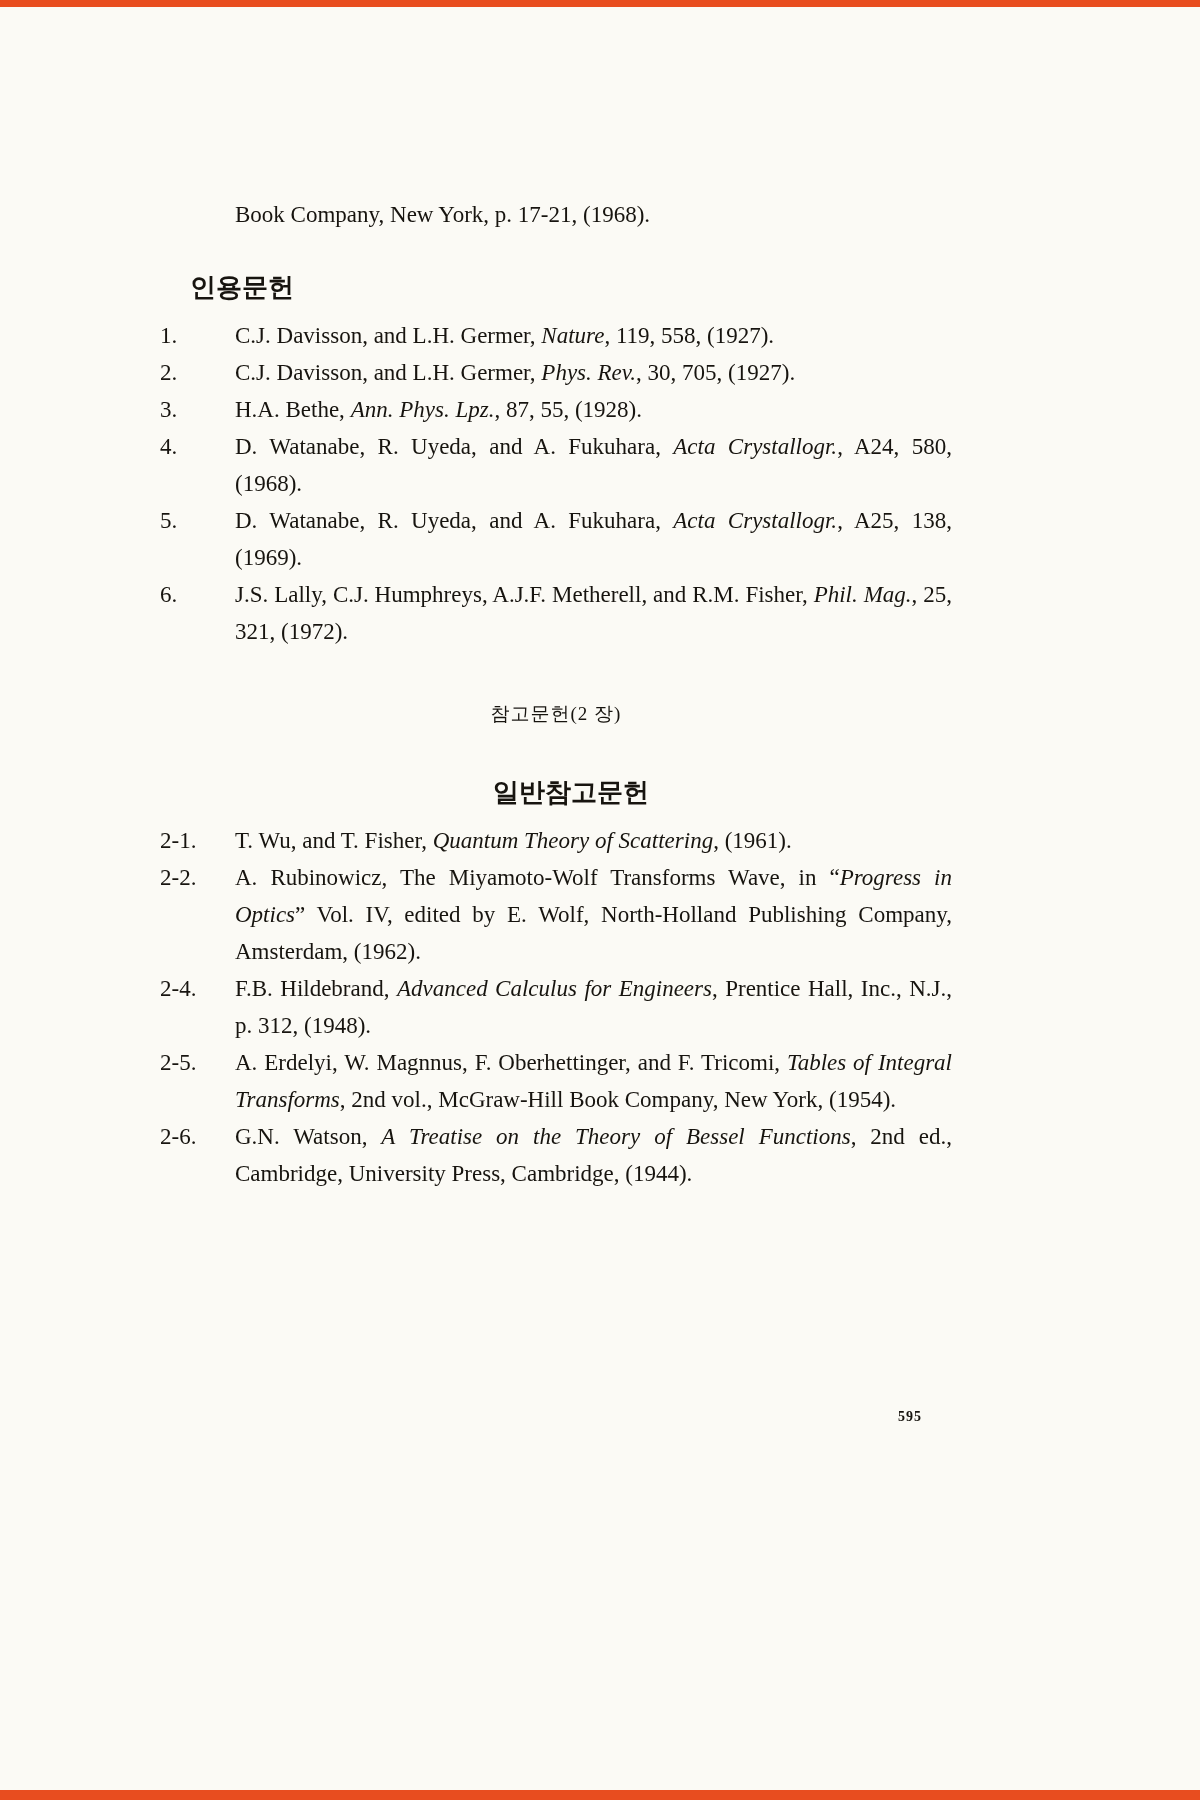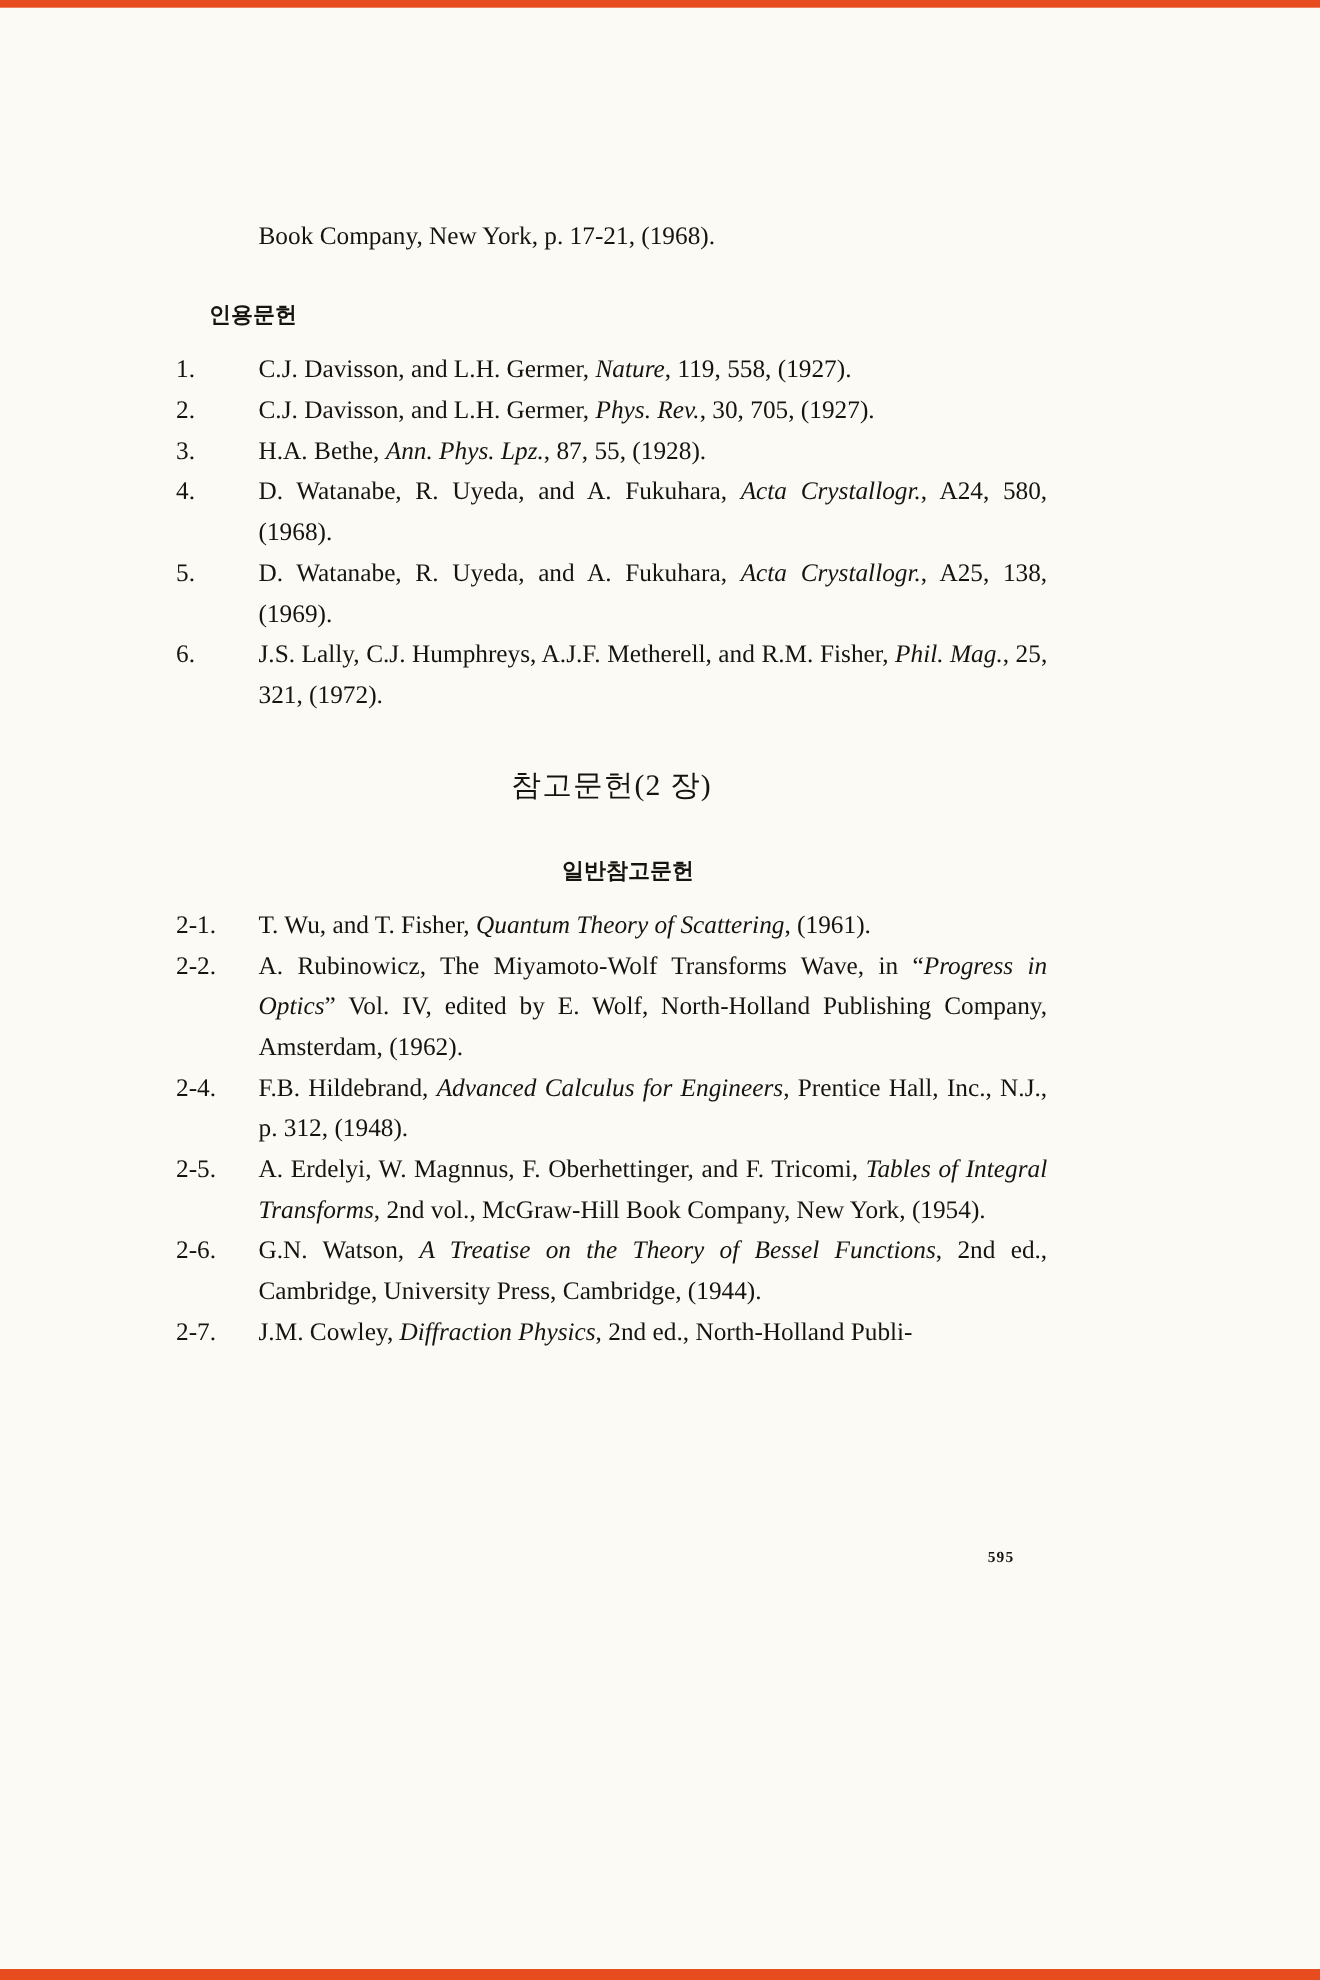--- a/index.html
+++ b/index.html
@@ -41,7 +41,7 @@
   }
   .subheading {
     margin: 36px 0 11px 30px;
-    font-size: 20px;
+    font-size: 26px;
     font-weight: 600;
     line-height: 37px;
   }

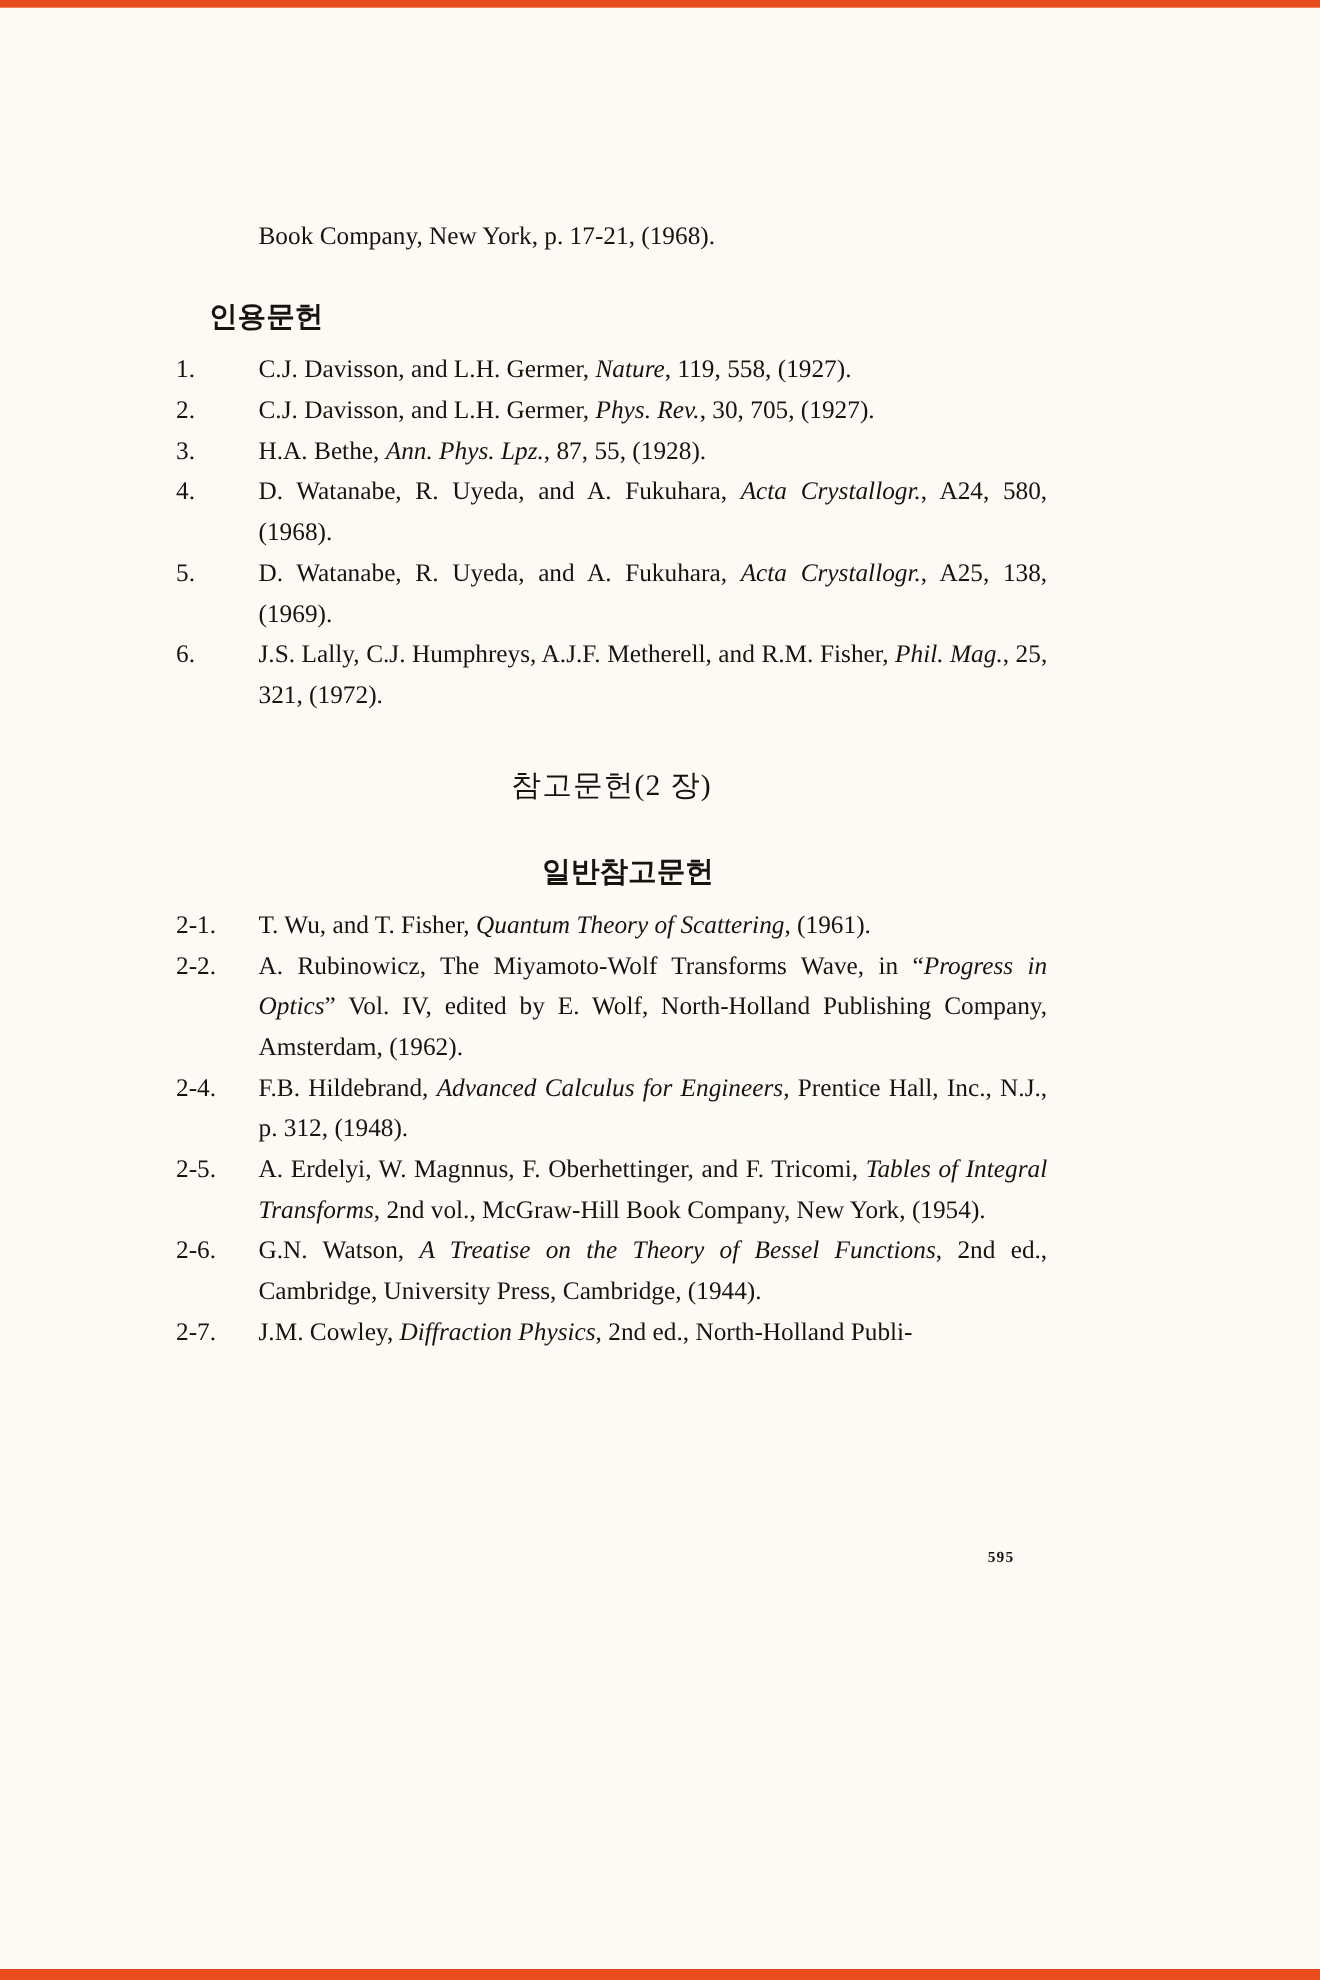--- a/index.html
+++ b/index.html
@@ -68,7 +68,7 @@
   .center-heading {
     margin: 44px 0 0 0;
     text-align: center;
-    font-size: 27px;
+    font-size: 19px;
     font-weight: 500;
     line-height: 40px;
     letter-spacing: 1px;

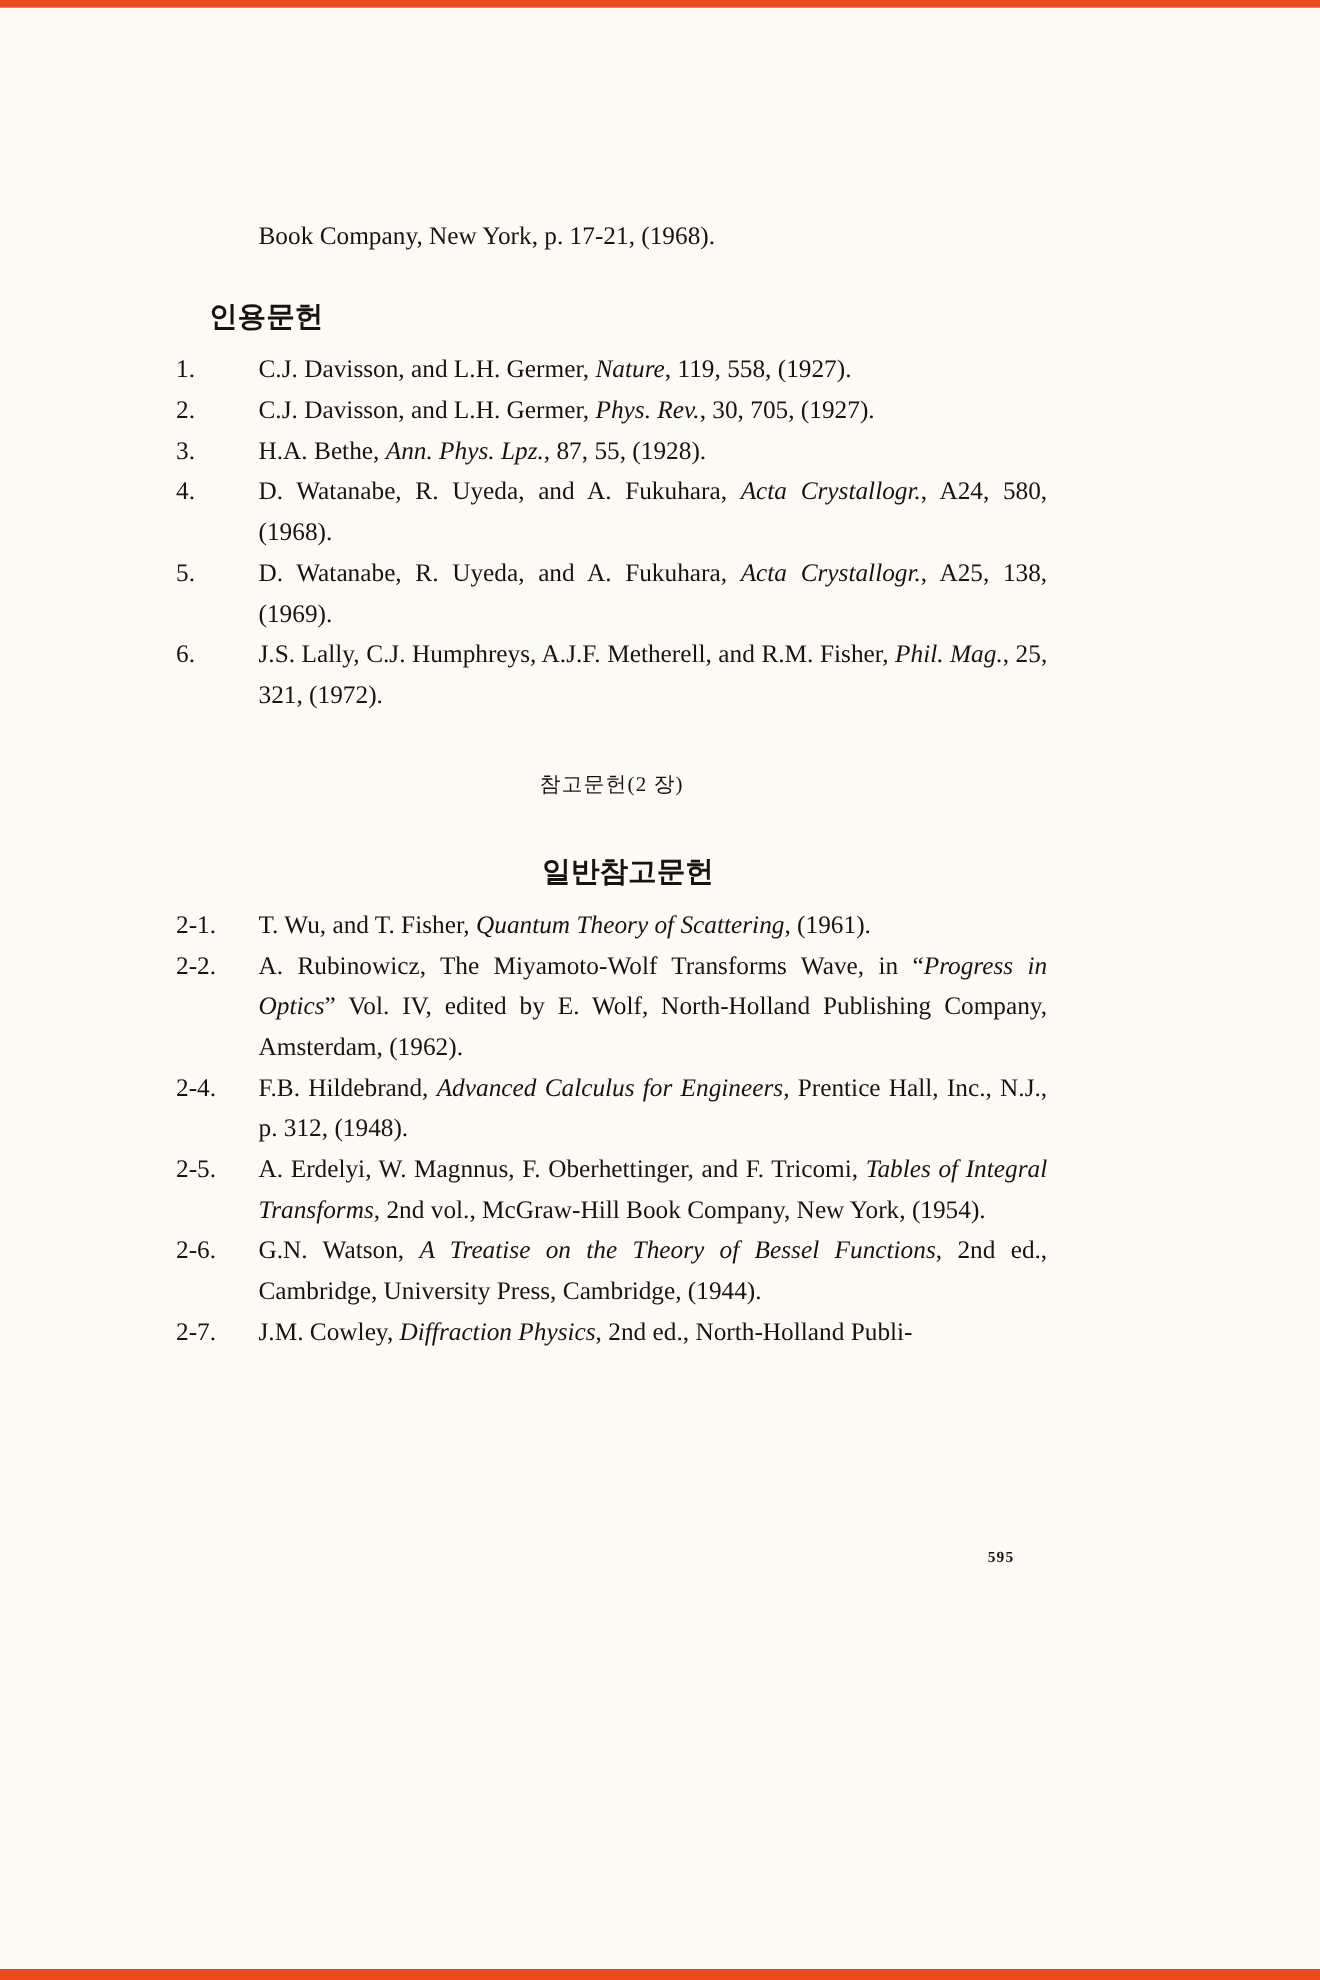--- a/index.html
+++ b/index.html
@@ -148,10 +148,6 @@
         <span class="num">2-6.</span>
         <span class="txt"><span>G.N. Watson, </span><span class="italic">A Treatise on the Theory of Bessel Functions</span><span>, 2nd ed., Cambridge, University Press, Cambridge, (1944).</span></span>
       </div>
-      <div class="ref-item">
-        <span class="num">2-7.</span>
-        <span class="txt"><span>J.M. Cowley, </span><span class="italic">Diffraction Physics</span><span>, 2nd ed., North-Holland Publi-</span></span>
-      </div>
     </div>
 
   </div>

